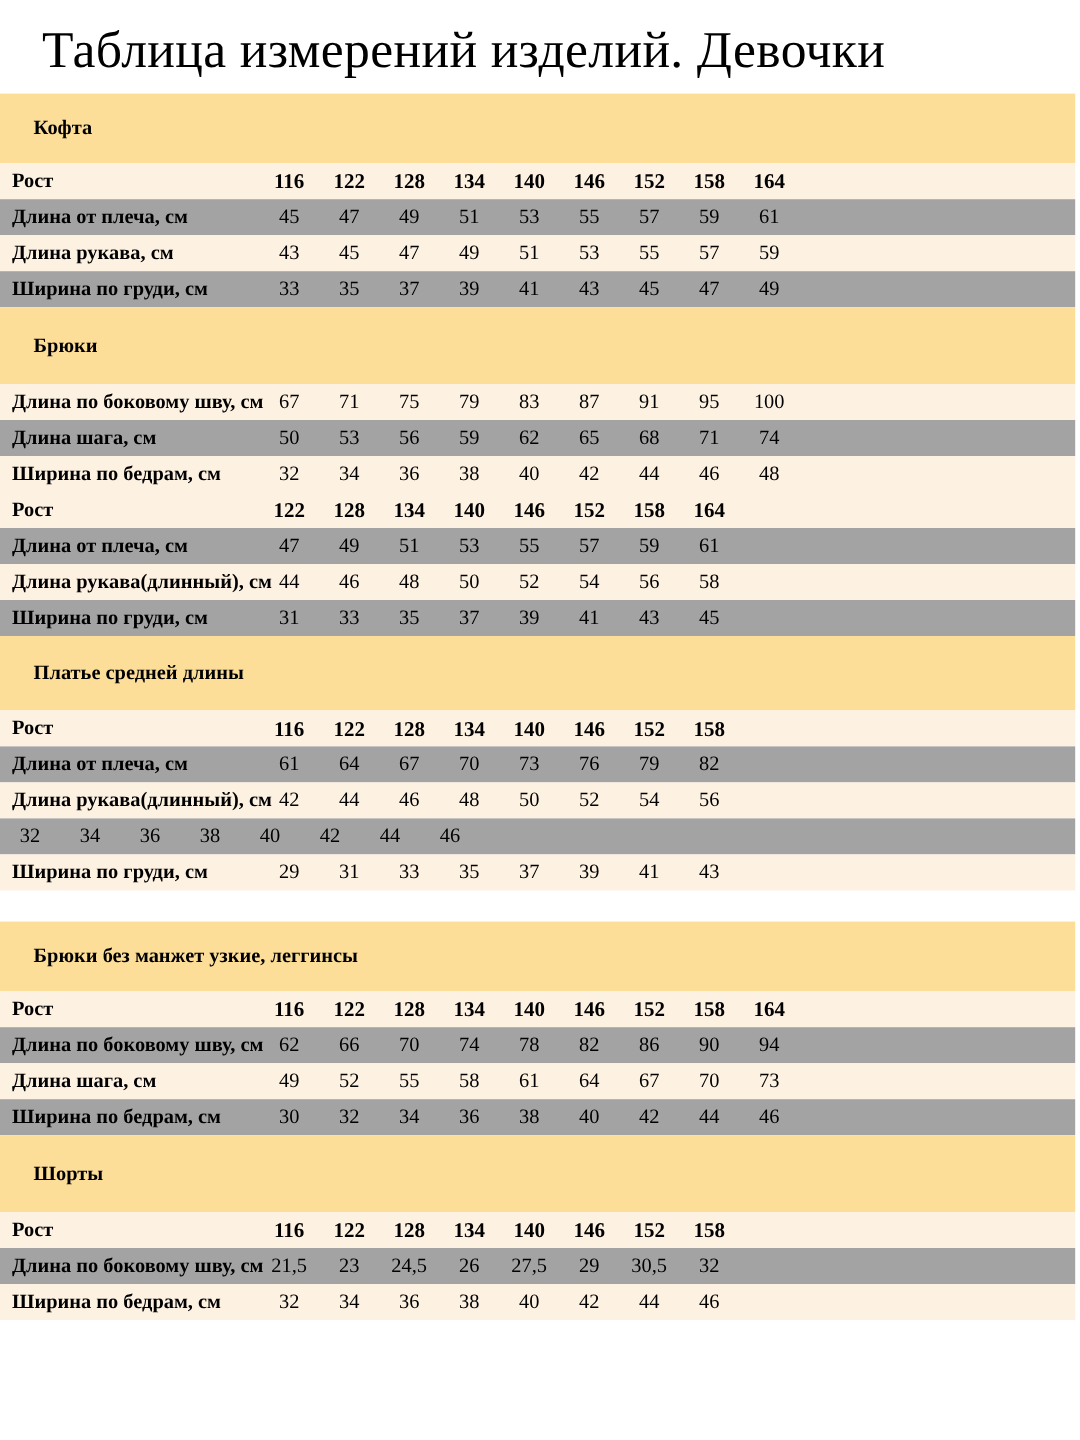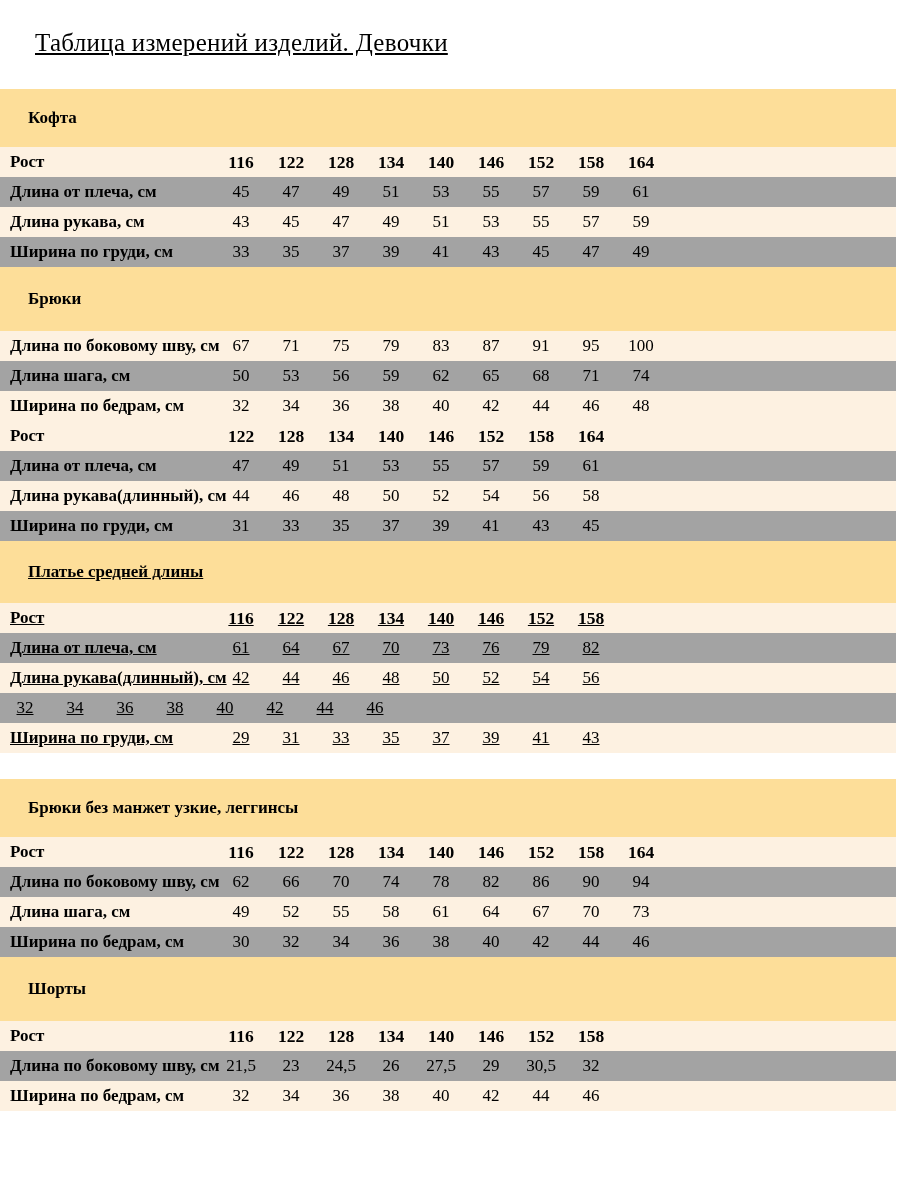--- a/index.html
+++ b/index.html
@@ -15,13 +15,12 @@
     color: #000000;
   }
   .page-title {
-    font-size: 25px;
+    font-size: 43px;
     font-weight: 400;
     line-height: 38px;
-    margin: 24px 0 27px 35px;
+    margin: 24px 0 16px 35px;
     letter-spacing: 0.3px;
     white-space: nowrap;
-    text-decoration: underline;
   }
   .measurement-table {
     width: 896px;

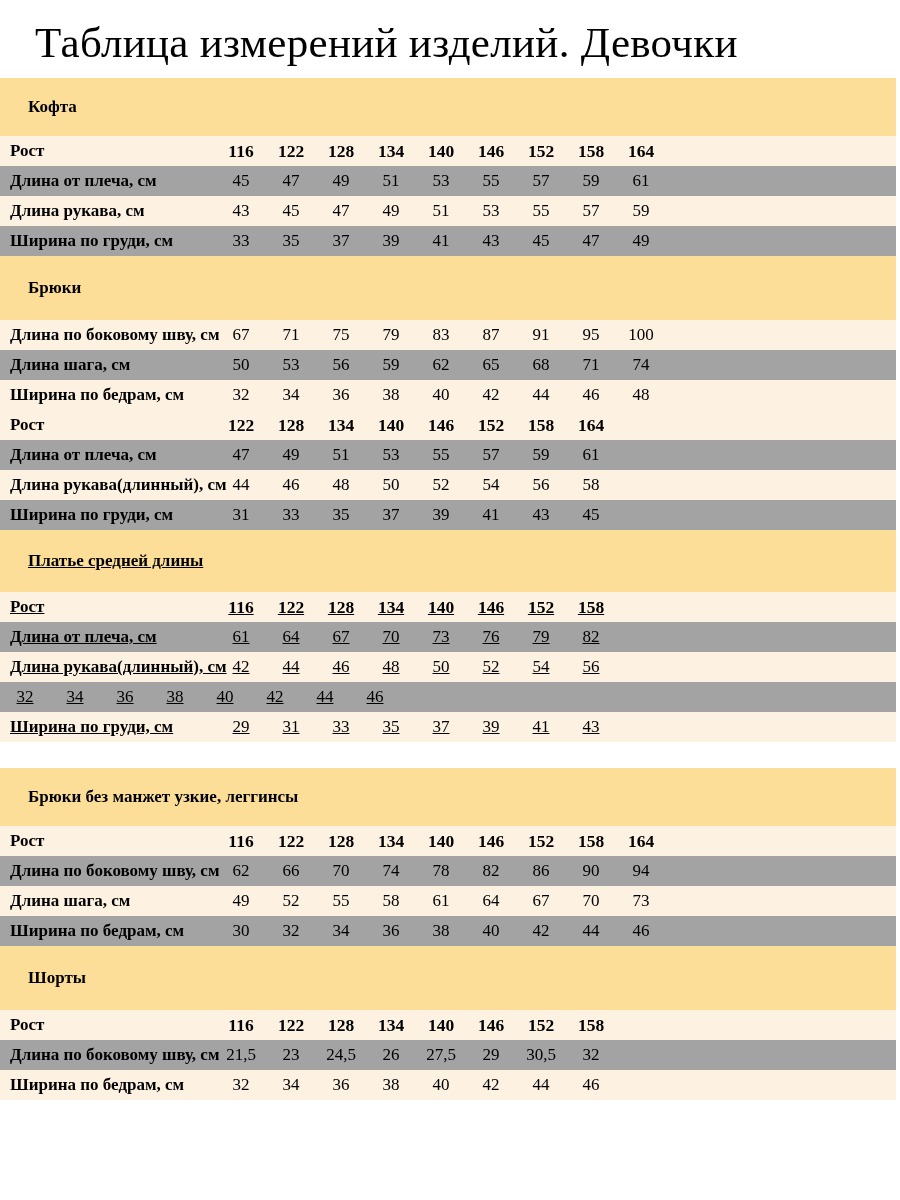--- a/index.html
+++ b/index.html
@@ -45,7 +45,7 @@
   .section:nth-of-type(4) .section-header { height: 62px; }
   .section:nth-of-type(5) .section-header { height: 58px; }
   .section:nth-of-type(6) .section-header { height: 64px; }
-  .section.gap-after { margin-bottom: 26px; text-decoration: underline; }
+  .section.gap-after { margin-bottom: 26px; }
   .row {
     width: 896px;
     box-sizing: border-box;

